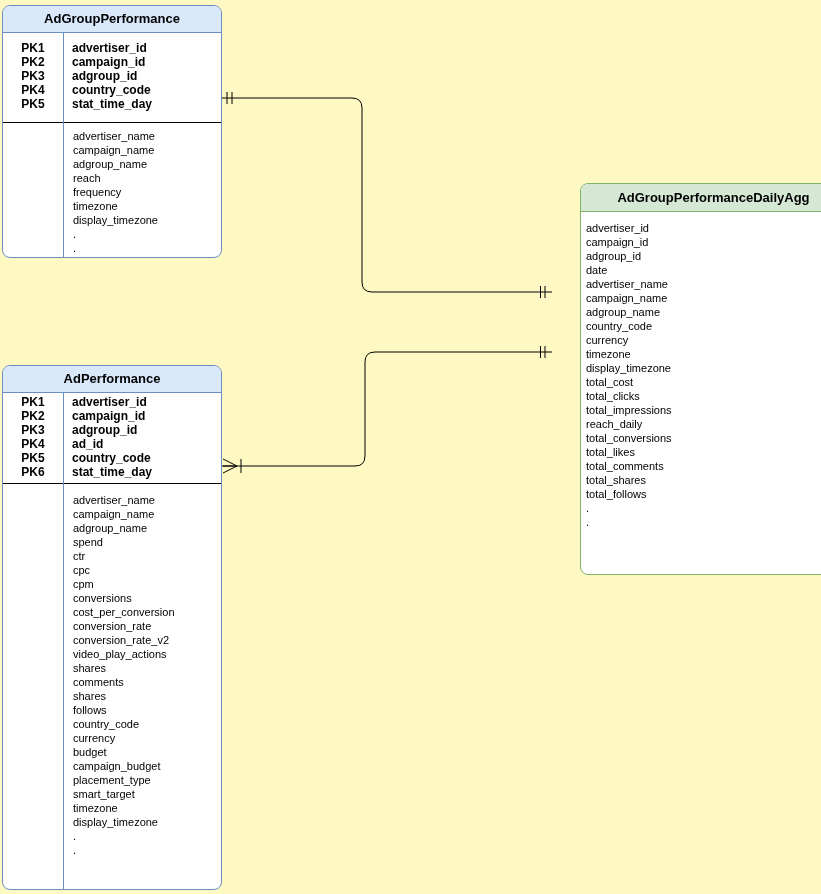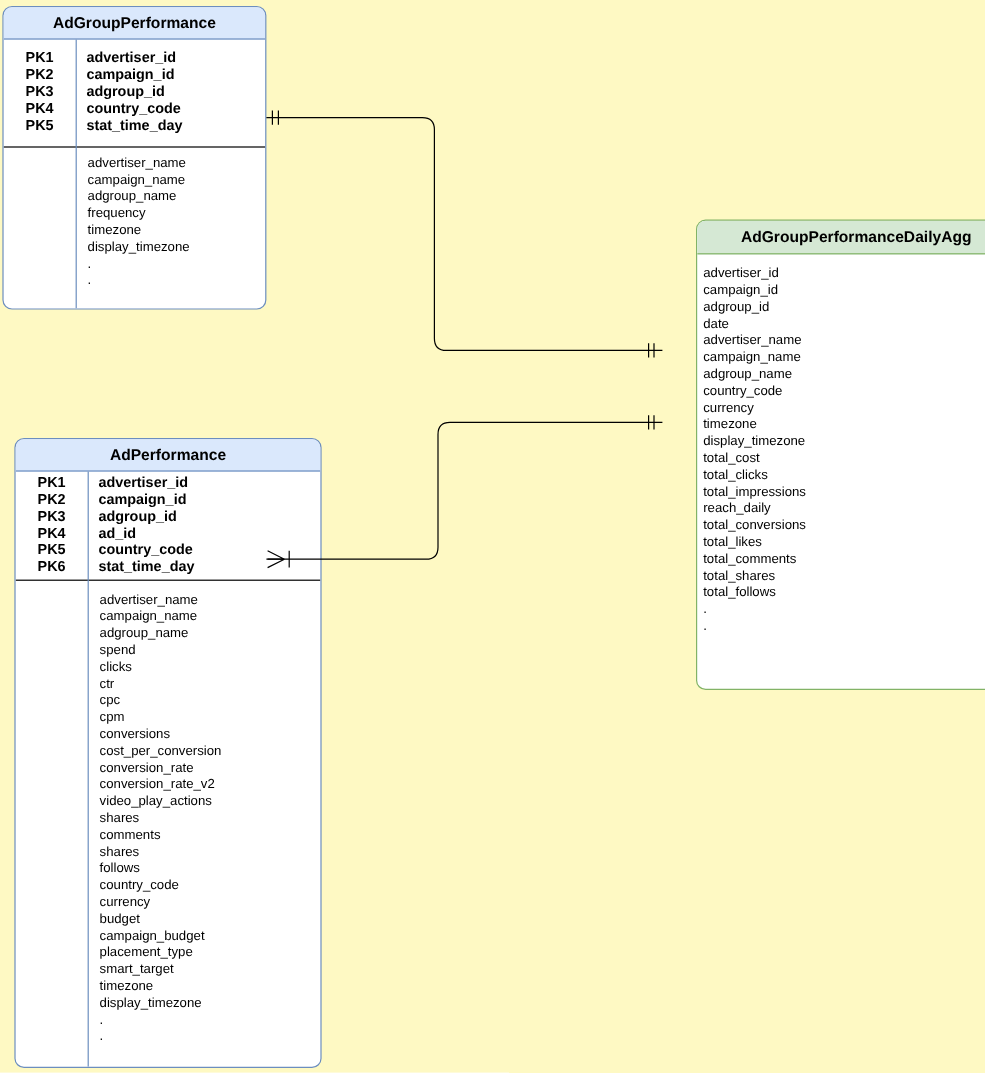--- a/index.html
+++ b/index.html
@@ -115,6 +115,7 @@
 
           <div class="frow">adgroup_name</div>
 
+          <div class="frow">reach</div>
 
           <div class="frow">frequency</div>
 

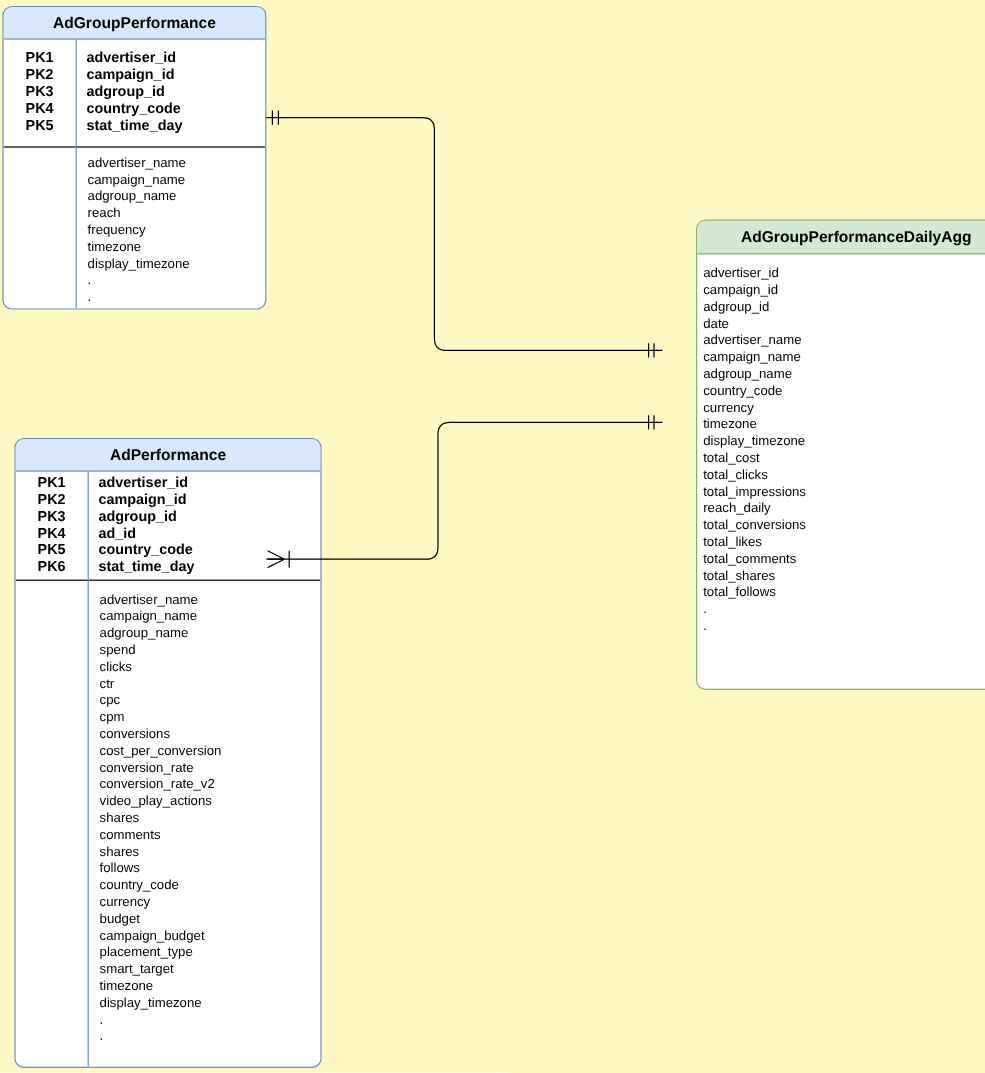--- a/index.html
+++ b/index.html
@@ -51,7 +51,7 @@
   .t1 .pksec{padding:8px 0 11px 0;}
   .t1 .fsec{padding-top:6px;}
 
-  .t2{left:12px;top:365px;width:256px;height:525px;}
+  .t2{left:2px;top:365px;width:220px;height:525px;}
   .t2 .pksec{padding:2px 0 4px 0;}
   .t2 .fsec{padding-top:9px;}
 

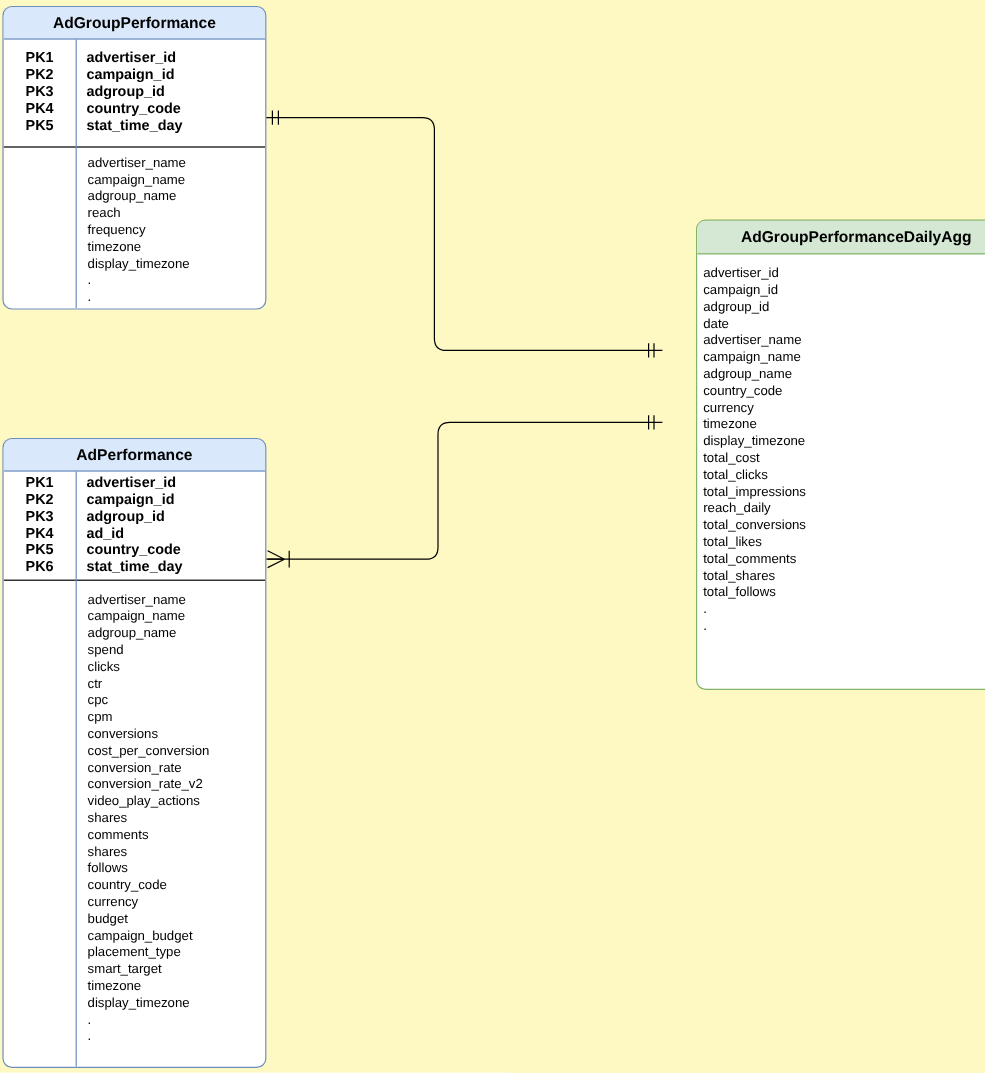--- a/index.html
+++ b/index.html
@@ -177,7 +177,6 @@
           <div class="frow">spend</div>
 
 
-          <div class="frow">clicks</div>
 
           <div class="frow">ctr</div>
 

